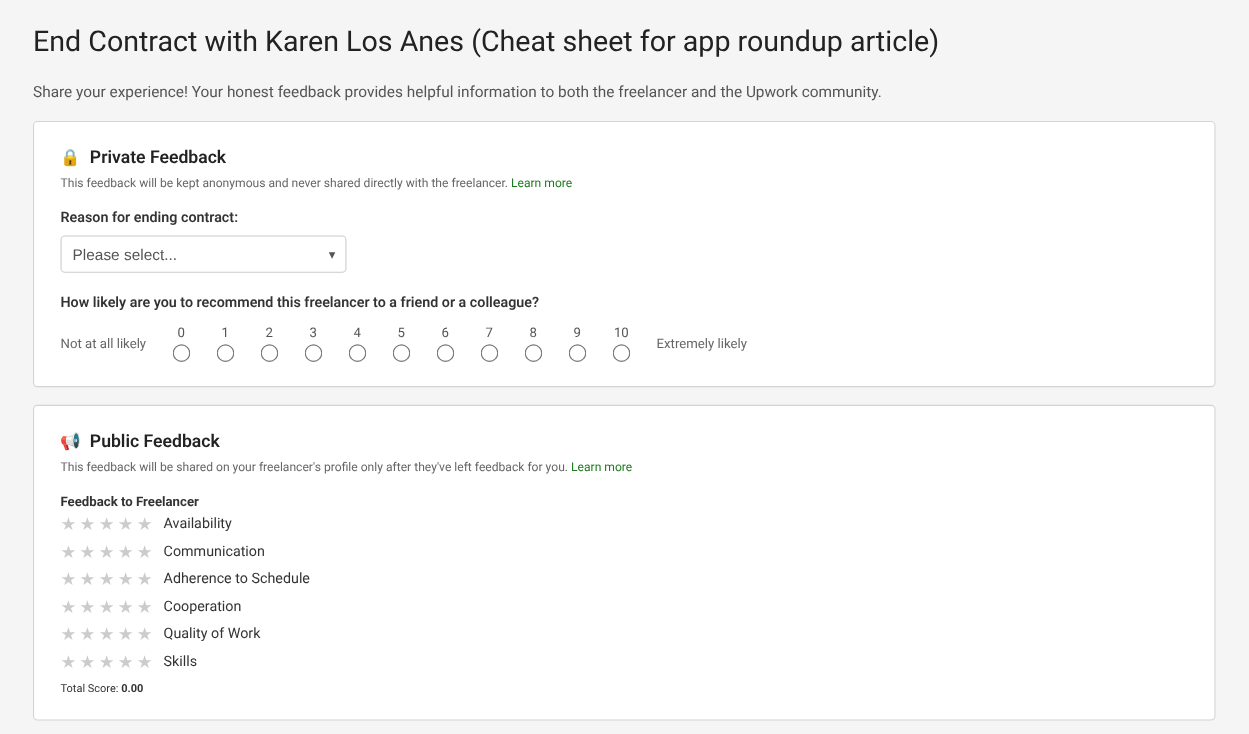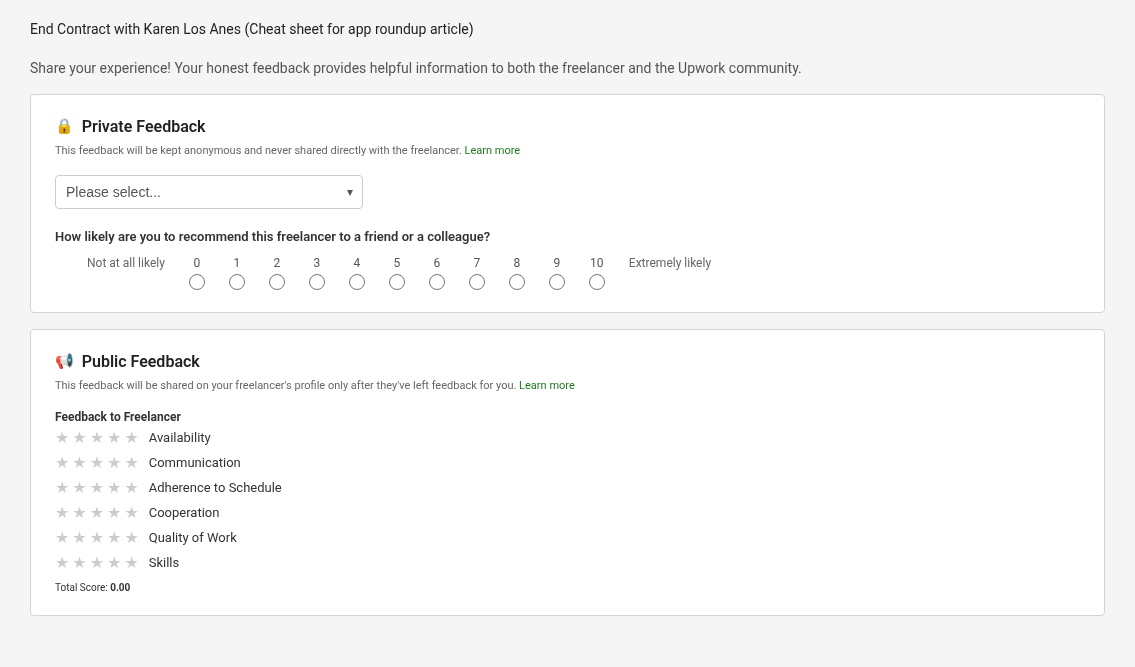--- a/index.html
+++ b/index.html
@@ -11,7 +11,7 @@
       padding: 20px 30px;
     }
     .page-title {
-      font-size: 14px;
+      font-size: 26px;
       font-weight: 400;
       color: #222;
       margin-bottom: 14px;

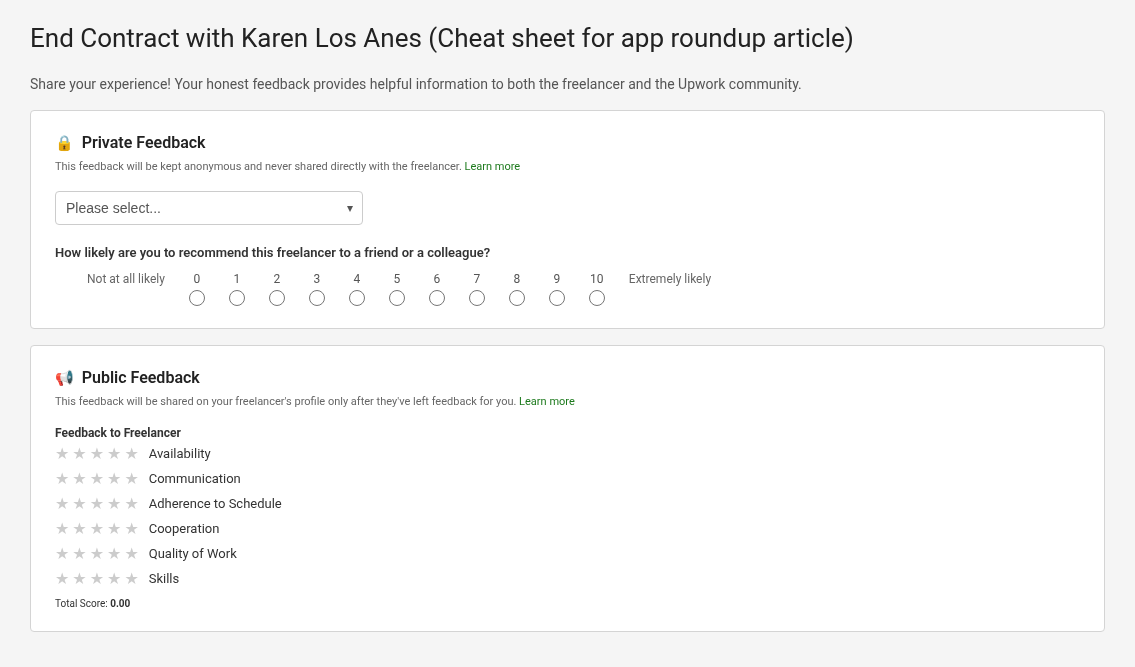--- a/index.html
+++ b/index.html
@@ -186,6 +186,7 @@
     <a class="learn-more" href="#">Learn more</a>
   </p>
 
+  <label class="field-label">Reason for ending contract:</label>
   <div class="select-wrapper">
     <select>
       <option>Please select...</option>

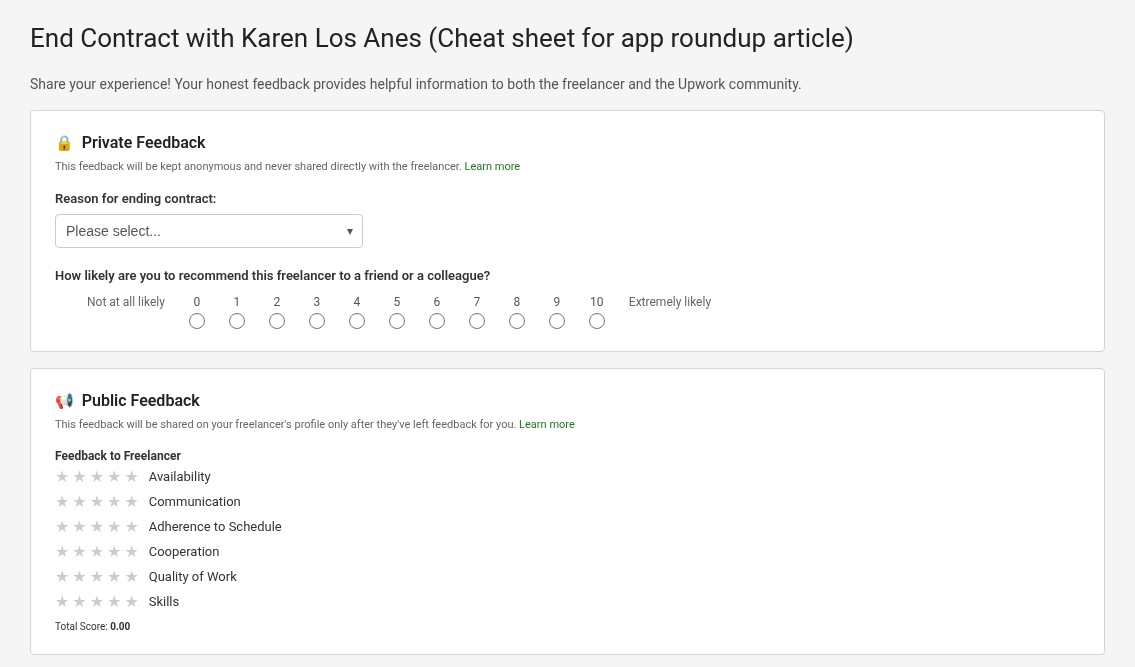--- a/index.html
+++ b/index.html
@@ -60,7 +60,7 @@
     .select-wrapper {
       position: relative;
       display: inline-block;
-      width: 308px;
+      width: 260px;
       margin-bottom: 20px;
     }
     .select-wrapper select {

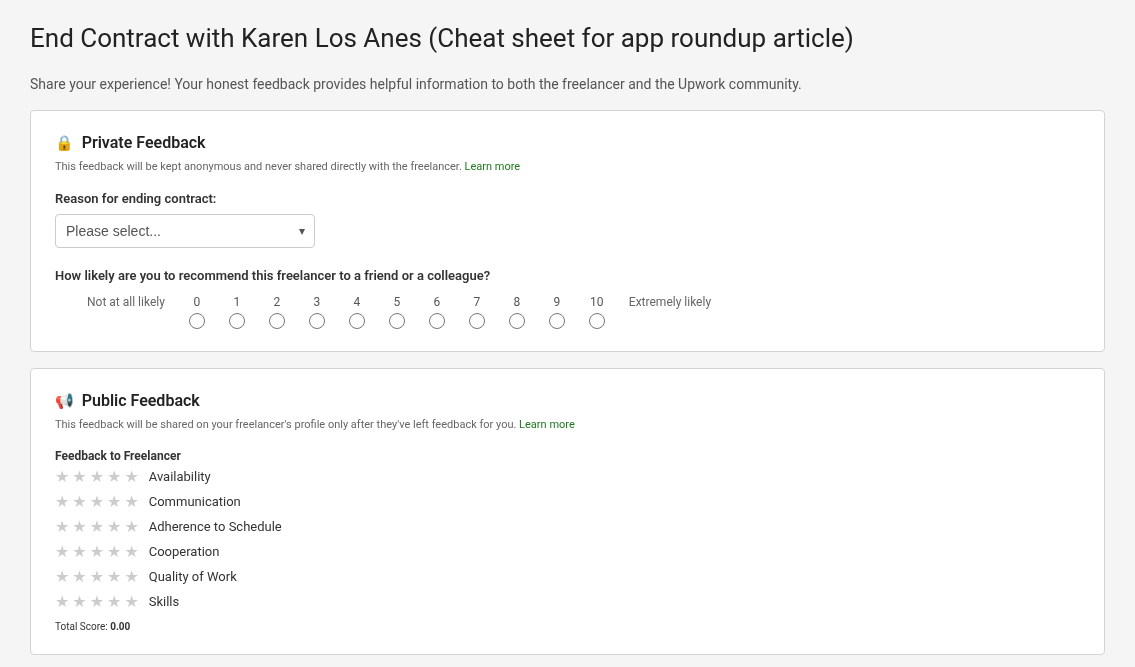--- a/index.html
+++ b/index.html
@@ -91,10 +91,9 @@
     }
     .likelihood-row {
       display: flex;
-      align-items: flex-start;
+      align-items: center;
       gap: 0;
       flex-wrap: nowrap;
-      margin-left: 32px;
     }
     .likelihood-label {
       font-size: 12px;

